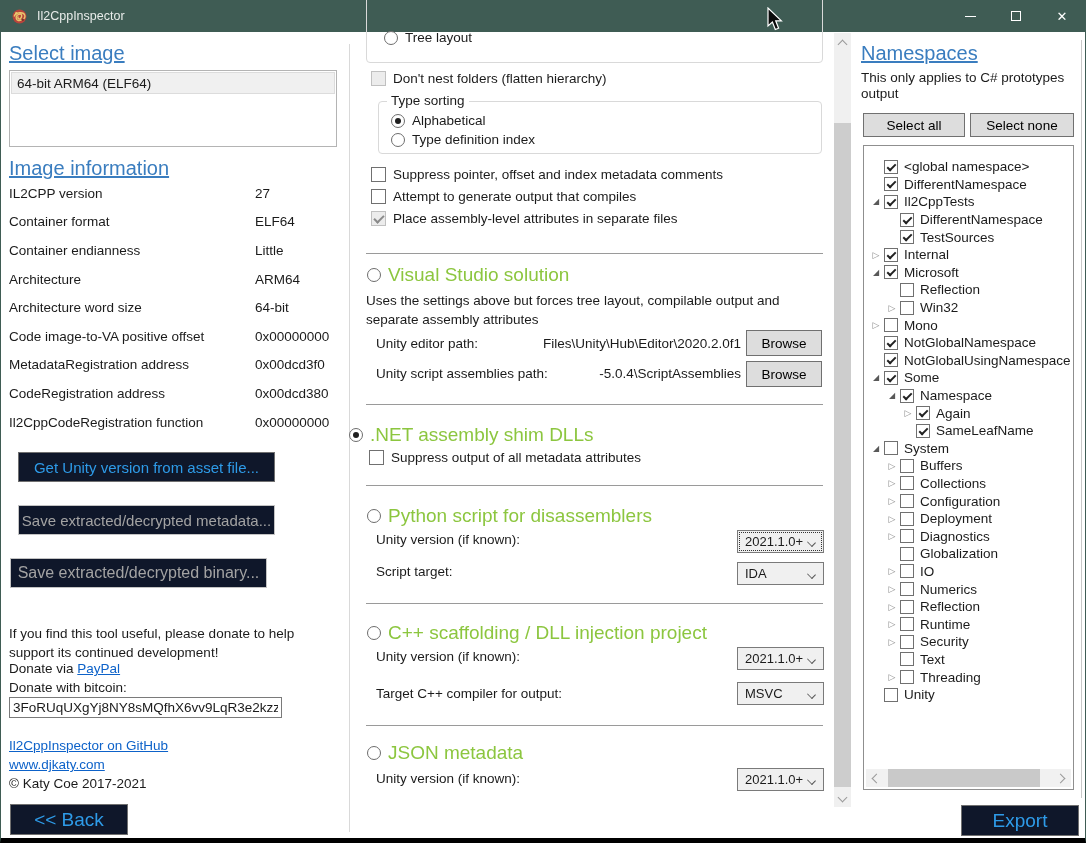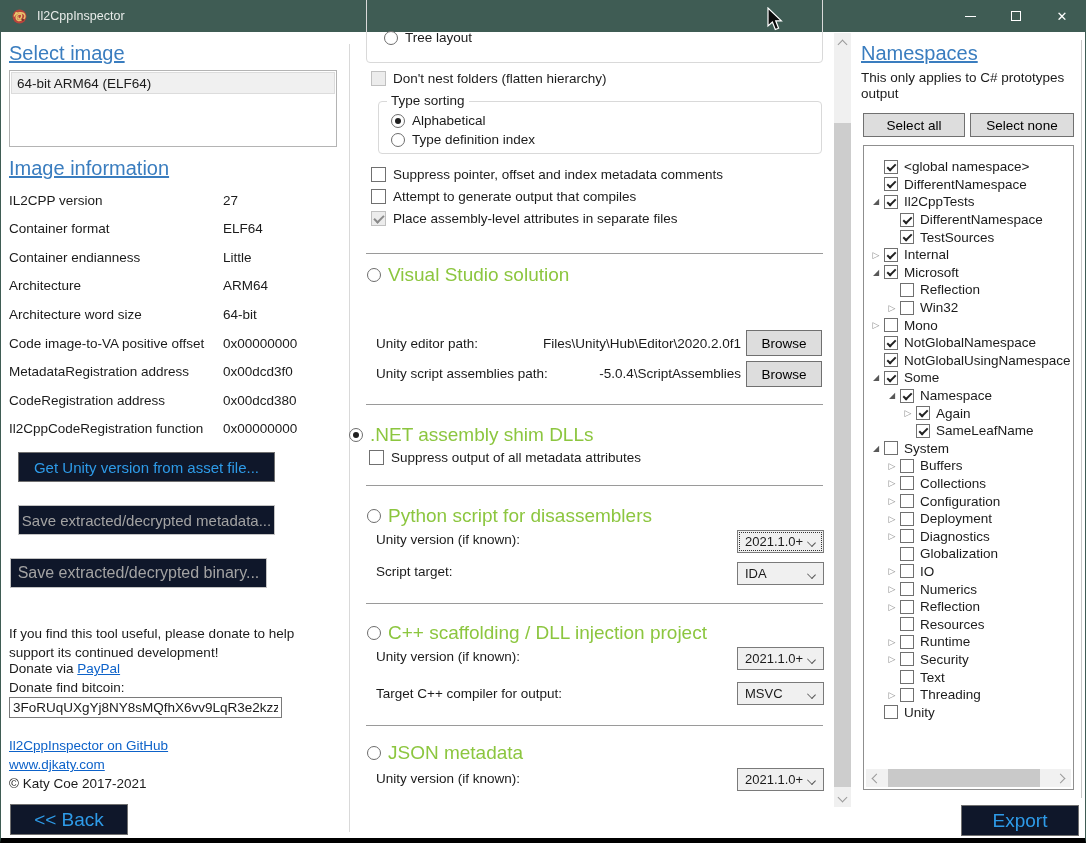--- a/index.html
+++ b/index.html
@@ -43,7 +43,7 @@
   .radio-row{display:flex;align-items:center;gap:7px;white-space:nowrap;}
   .listbox{position:absolute;left:8px;top:70px;width:328px;height:77px;border:1px solid #b4b4b4;background:#fff;padding:1px;}
   .listbox .item{height:22px;display:flex;align-items:center;padding-left:5px;background:#f0f0f0;border:1px solid #dcdcdc;}
-  .info-row{display:flex;align-items:flex-end;height:28.6px;}
+  .info-row{display:flex;align-items:center;height:28.6px;gap:32px;}
   .info-row .lbl{width:214px;flex:0 0 auto;}
   .vsep{position:absolute;left:348px;top:44px;bottom:6px;width:1px;background:#d9d9d9;}
   .bitcoin-input{position:absolute;left:8px;top:697px;width:273px;height:21px;border:1px solid #7a7a7a;font-family:"Liberation Sans",sans-serif;font-size:13.5px;padding:0 3px;color:#1b1b1b;}

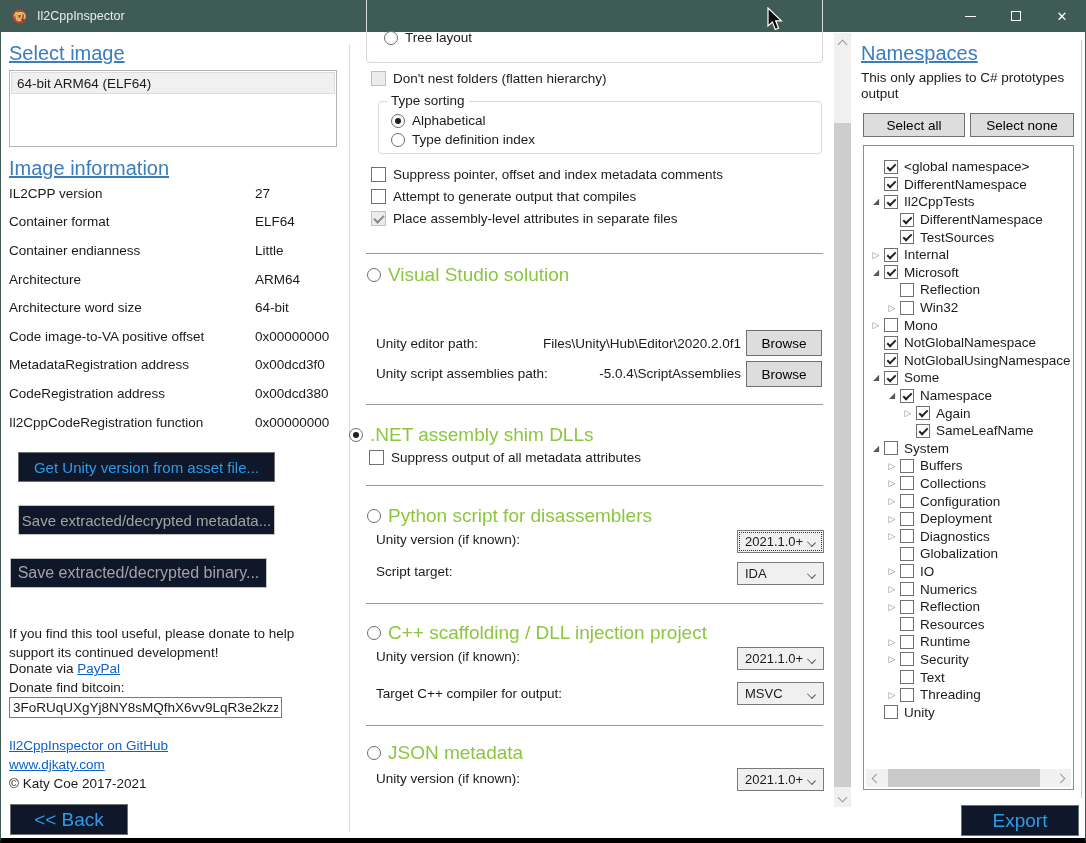--- a/index.html
+++ b/index.html
@@ -213,6 +213,7 @@
     <span class="radio"></span>
     <span class="h-green">Visual Studio solution</span>
   </div>
+  <div style="position:absolute;left:365px;top:291px;width:452px;line-height:19px;">Uses the settings above but forces tree layout, compilable output and separate assembly attributes</div>
   <div class="row-label" style="left:375px;top:336px;">Unity editor path:</div>
   <div style="position:absolute;left:500px;top:336px;width:240px;text-align:right;white-space:nowrap;overflow:hidden;">Files\Unity\Hub\Editor\2020.2.0f1</div>
   <div class="btn-gray" style="position:absolute;left:745px;top:330px;width:76px;height:26px;">Browse</div>

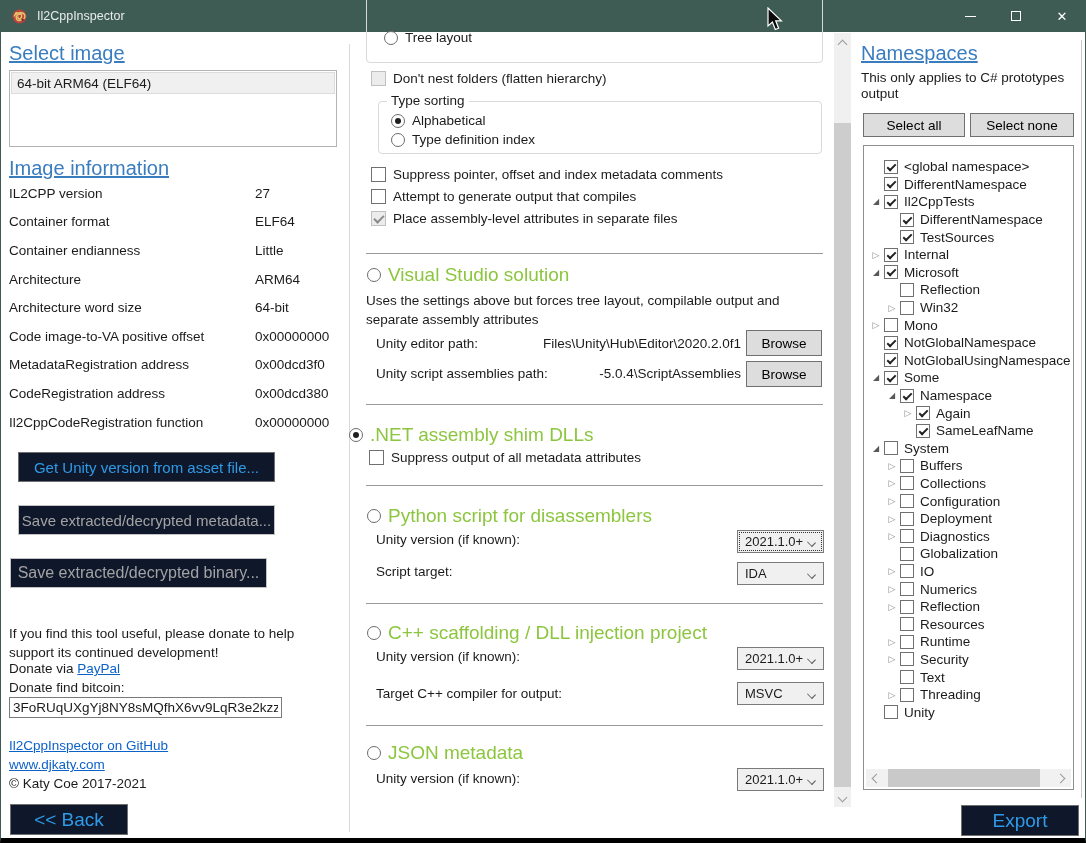--- a/index.html
+++ b/index.html
@@ -407,11 +407,6 @@
           <span>Reflection</span>
         </div>
         <div class="trow lv1">
-          <span class="expander"></span>
-          <span class="cb"></span>
-          <span>Resources</span>
-        </div>
-        <div class="trow lv1">
           <span class="expander collapsed"></span>
           <span class="cb"></span>
           <span>Runtime</span>

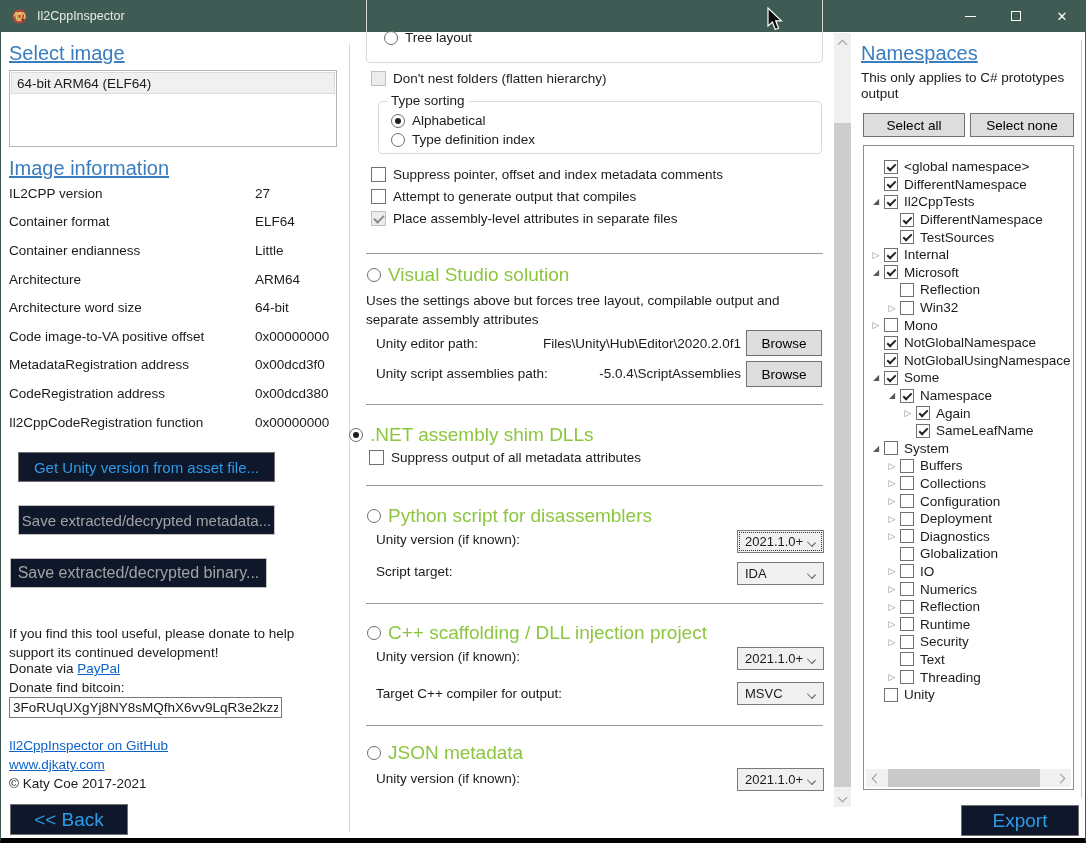--- a/index.html
+++ b/index.html
@@ -161,7 +161,7 @@
   <div style="position:absolute;left:8px;top:661px;">
     <span>Donate via </span><span class="link">PayPal</span>
   </div>
-  <div style="position:absolute;left:8px;top:680px;">Donate find bitcoin:</div>
+  <div style="position:absolute;left:8px;top:680px;">Donate with bitcoin:</div>
   <input class="bitcoin-input" value="3FoRUqUXgYj8NY8sMQfhX6vv9LqR3e2kzz" style="">
 
   <div class="link" style="position:absolute;left:8px;top:738px;">Il2CppInspector on GitHub</div>

